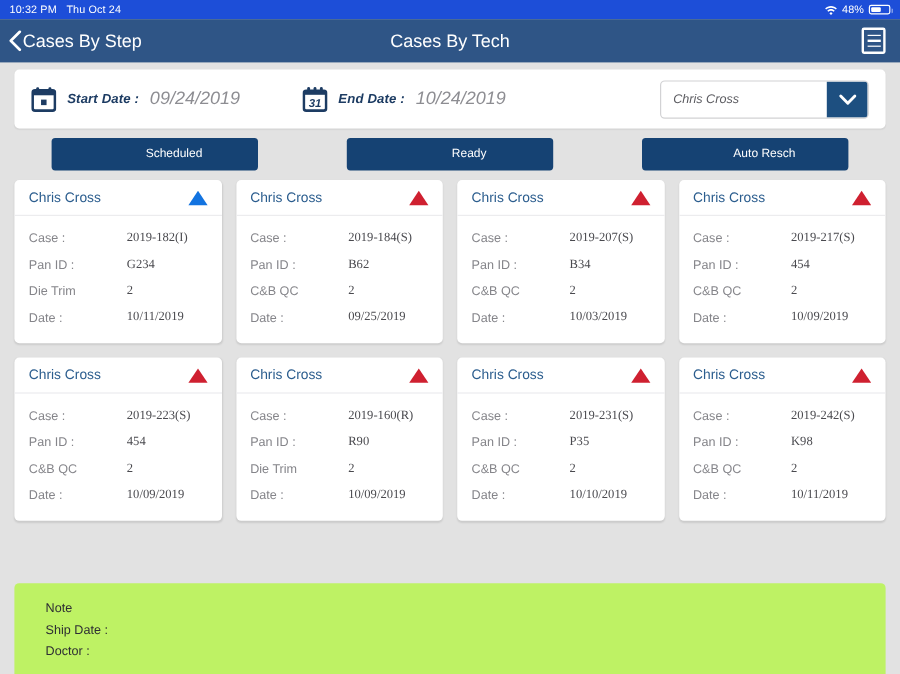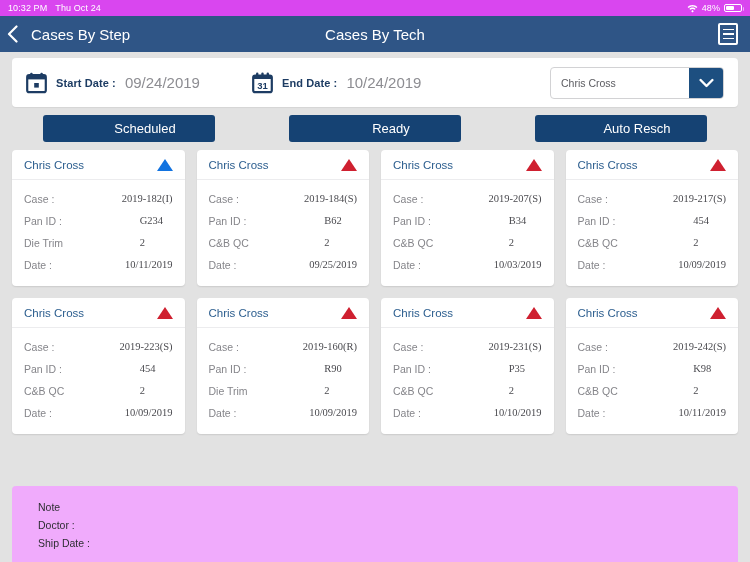--- a/index.html
+++ b/index.html
@@ -14,7 +14,7 @@
   
   .statusbar {
     height: 16px;
-    background: #d946ef;
+    background: #1d4ed8;
     display: flex;
     align-items: center;
     padding: 0 8px;

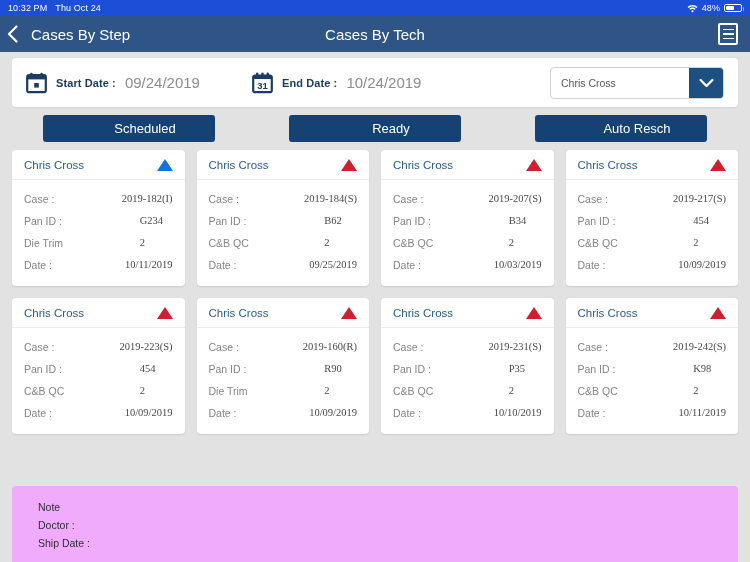--- a/index.html
+++ b/index.html
@@ -64,7 +64,7 @@
     align-items: center;
     color: #ffffff;
     font-size: 15px;
-    gap: 12px;
+    gap: 0;
     cursor: pointer;
   }
   .chev-left {

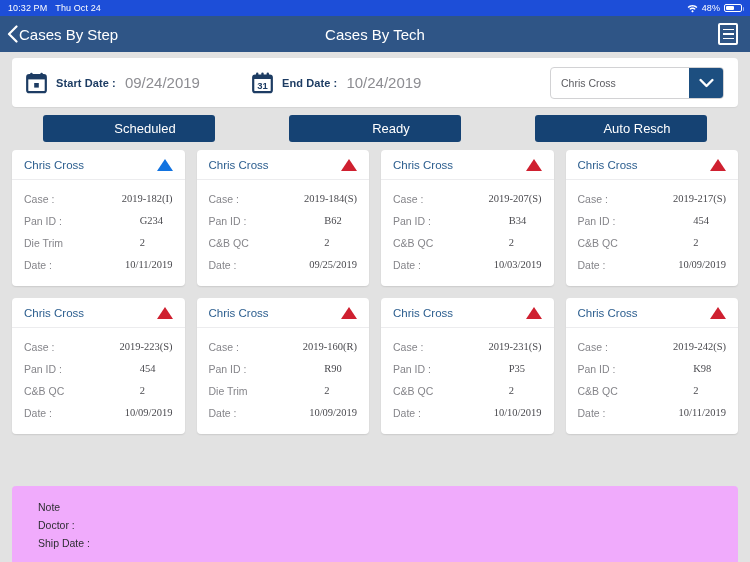--- a/index.html
+++ b/index.html
@@ -96,7 +96,7 @@
   .nav-menu i { display: block; width: 11px; height: 1.5px; background: #ffffff; }
 
   
-  .filterbar-wrap { padding: 6px 12px 0 12px; }
+  .filterbar-wrap { padding: 6px 12px 0 12px; font-style: italic; }
   .filterbar {
     background: #ffffff;
     border-radius: 4px;

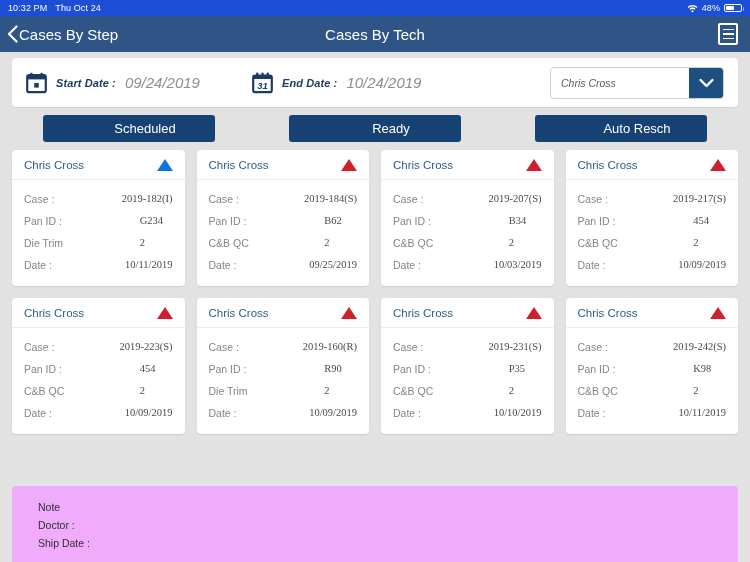--- a/index.html
+++ b/index.html
@@ -159,7 +159,7 @@
     color: #ffffff;
     border: none;
     border-radius: 3px;
-    font-size: 13px;
+    font-size: 10px;
     font-family: "Liberation Sans", sans-serif;
     cursor: pointer;
     max-width: 172px;

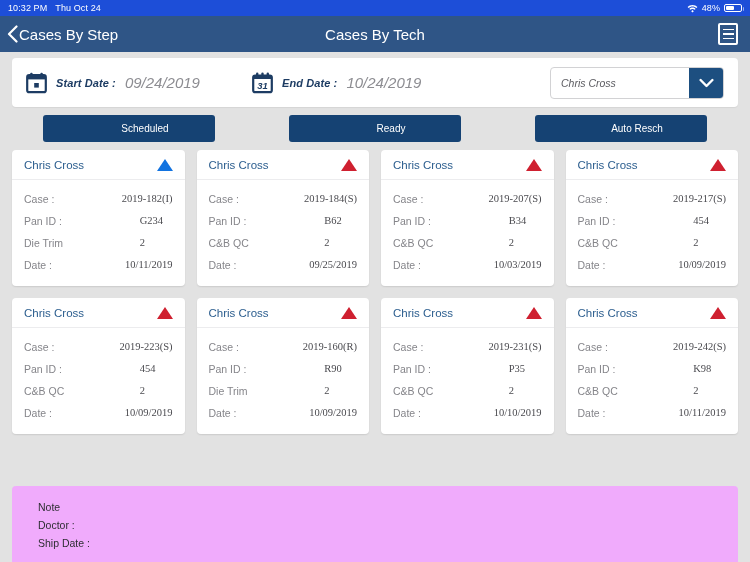--- a/index.html
+++ b/index.html
@@ -206,7 +206,6 @@
     display: flex;
     font-size: 10.5px;
     line-height: 22px;
-    gap: 34px;
   }
   .row .k {
     width: 55%;

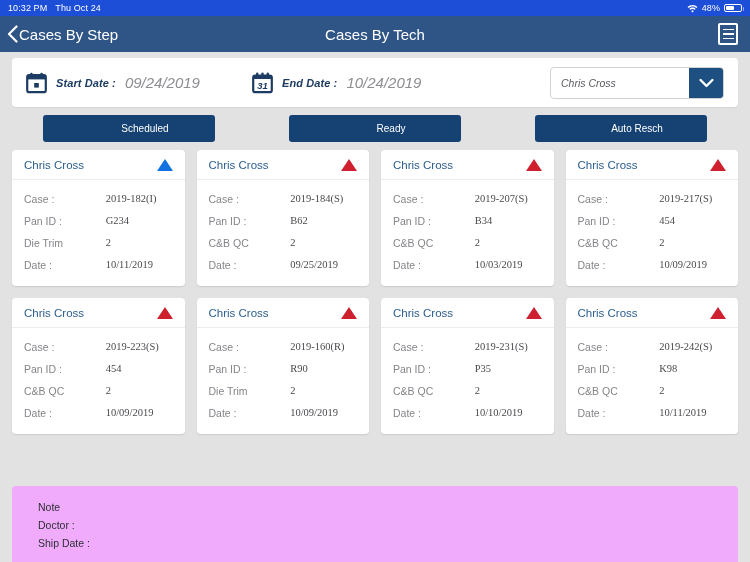--- a/index.html
+++ b/index.html
@@ -221,7 +221,7 @@
   
   .note-wrap { padding: 0 12px; position: absolute; left: 0; right: 0; bottom: 0; }
   .note-panel {
-    background: #f0abfc;
+    background: #bef264;
     border-radius: 4px 4px 0 0;
     padding: 12px 26px 10px 26px;
     min-height: 76px;

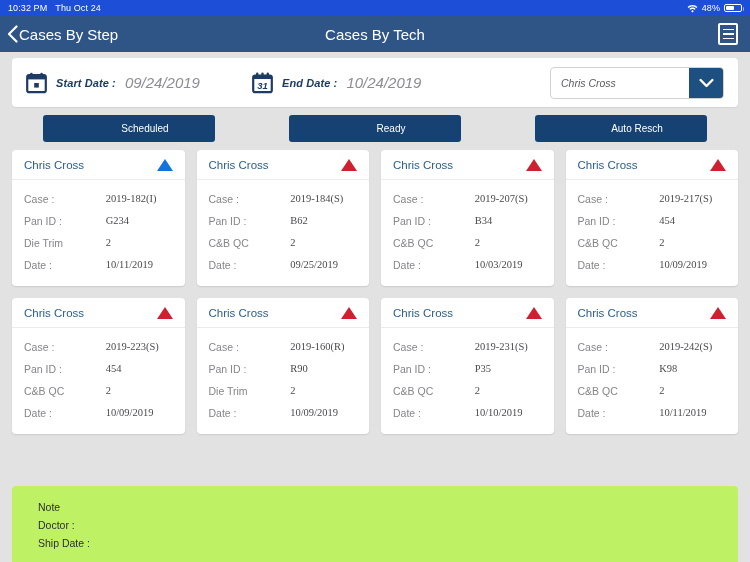--- a/index.html
+++ b/index.html
@@ -529,8 +529,8 @@
 <div class="note-wrap">
   <div class="note-panel" id="note">
       <div class="note-line">Note</div>
+      <div class="note-line">Ship Date :</div>
       <div class="note-line">Doctor :</div>
-      <div class="note-line">Ship Date :</div>
     </div>
 </div>
 

